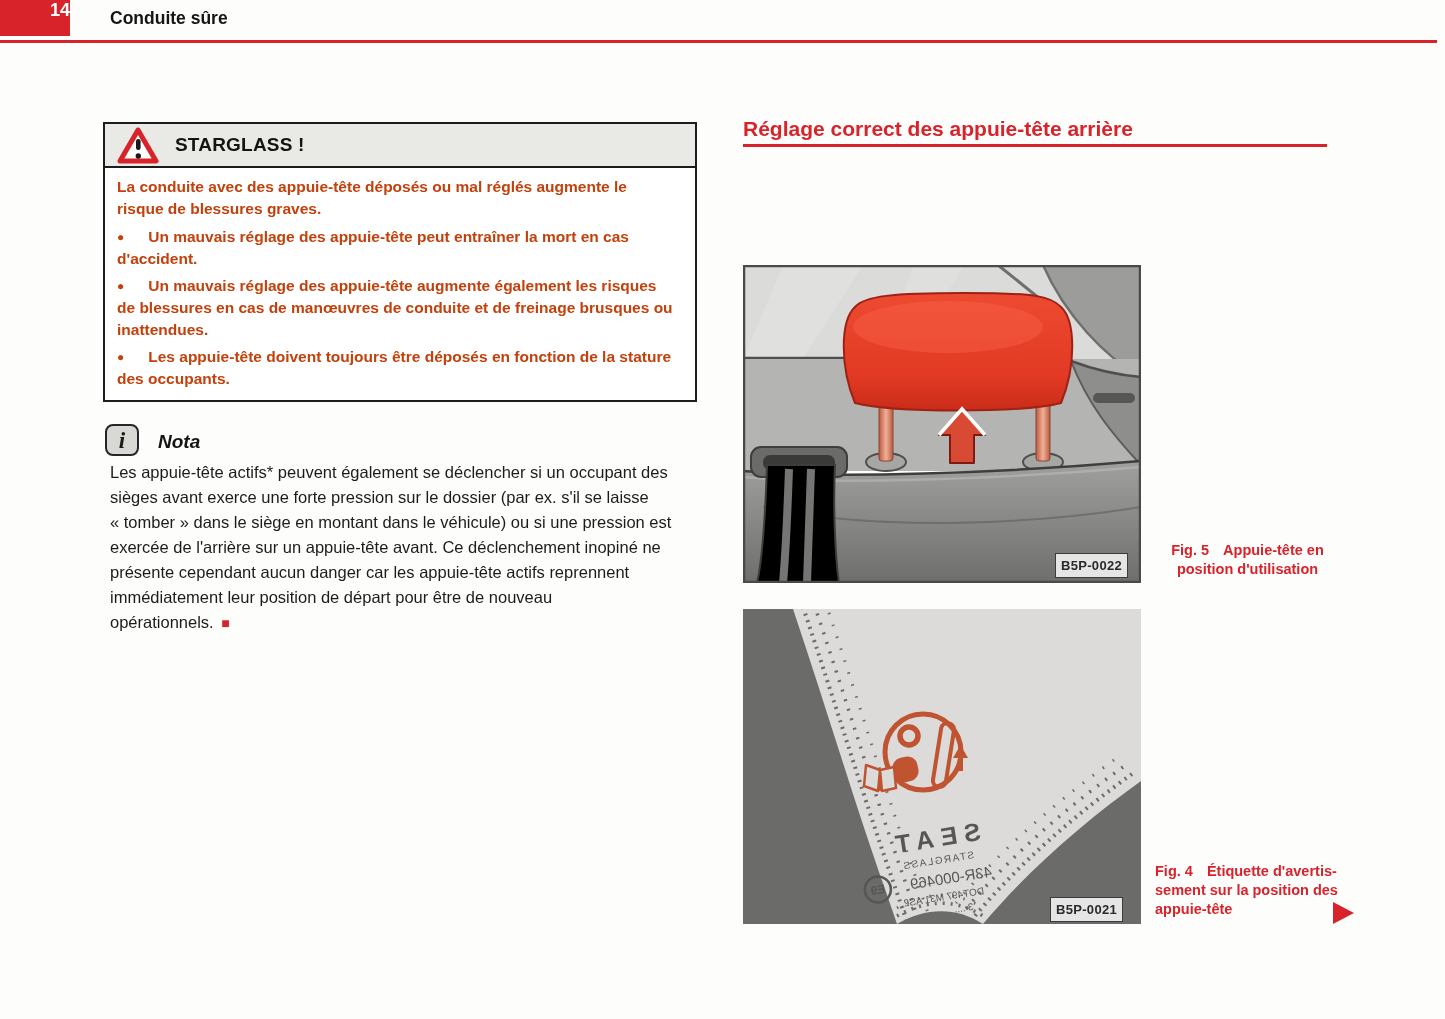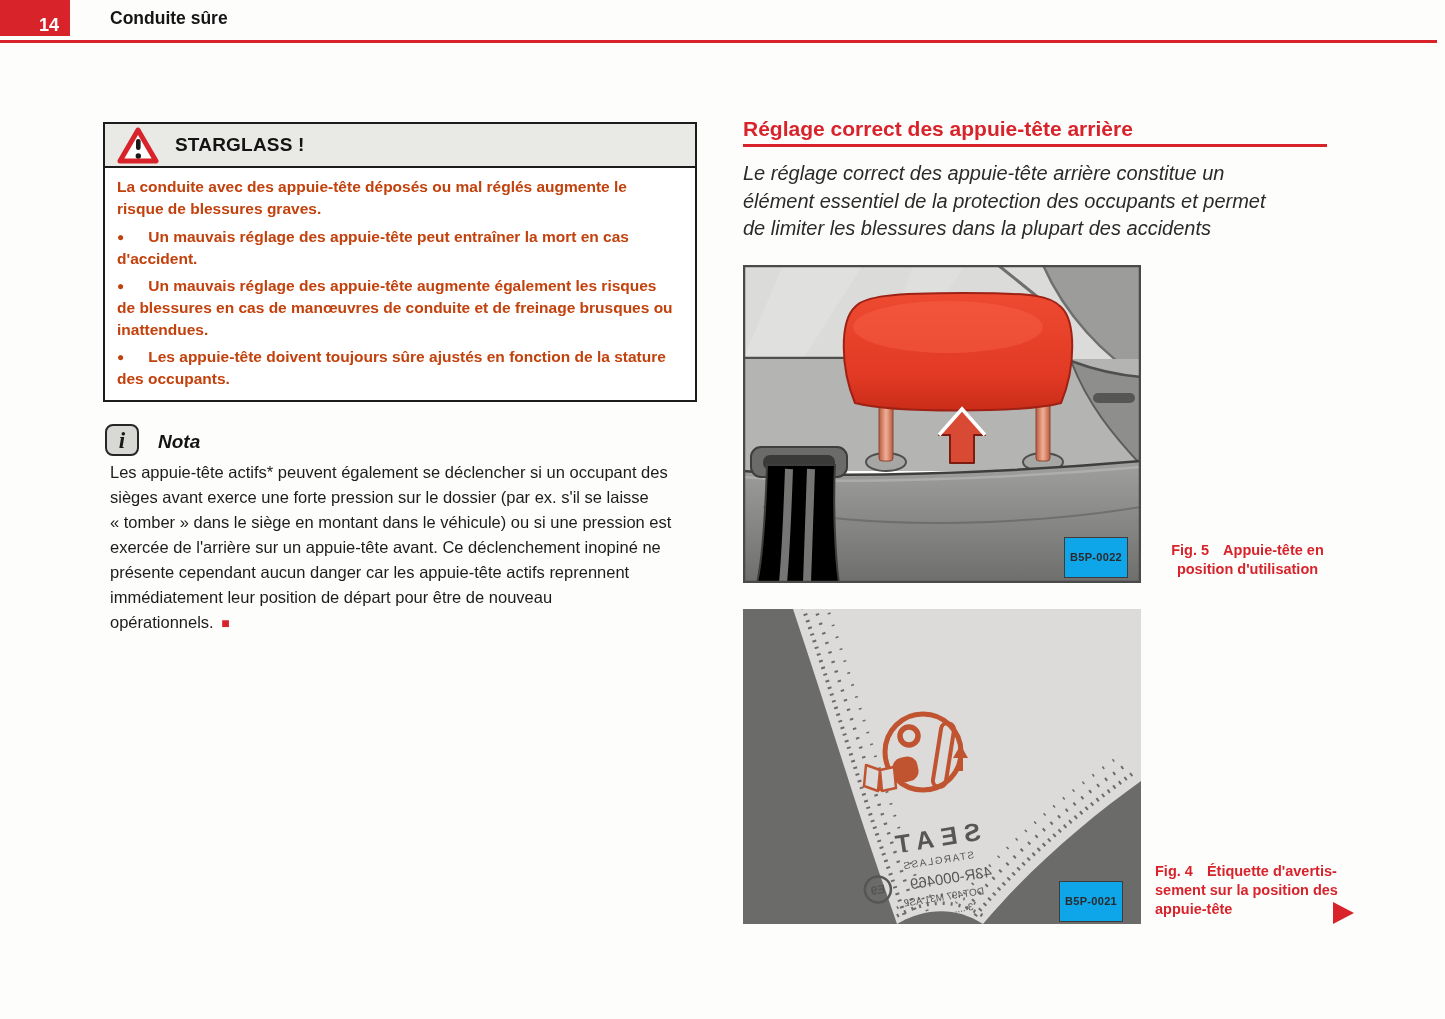--- a/index.html
+++ b/index.html
@@ -8,8 +8,8 @@
 
   
   .page-tab{position:absolute;left:0;top:0;width:70px;height:36px;background:var(--red);
-            color:#fff;font-weight:bold;font-size:18px;display:flex;align-items:flex-end;
-            justify-content:flex-end;padding-right:11px;box-sizing:border-box;}
+            color:#fff;font-weight:bold;font-size:18px;display:flex;align-items:flex-start;
+            justify-content:flex-end;box-sizing:border-box;}
   .section-title{position:absolute;left:110px;top:8px;font-size:17.5px;font-weight:bold;color:#151515;}
   .header-rule{position:absolute;left:0;top:40px;width:1437px;height:3px;background:var(--red);}
 

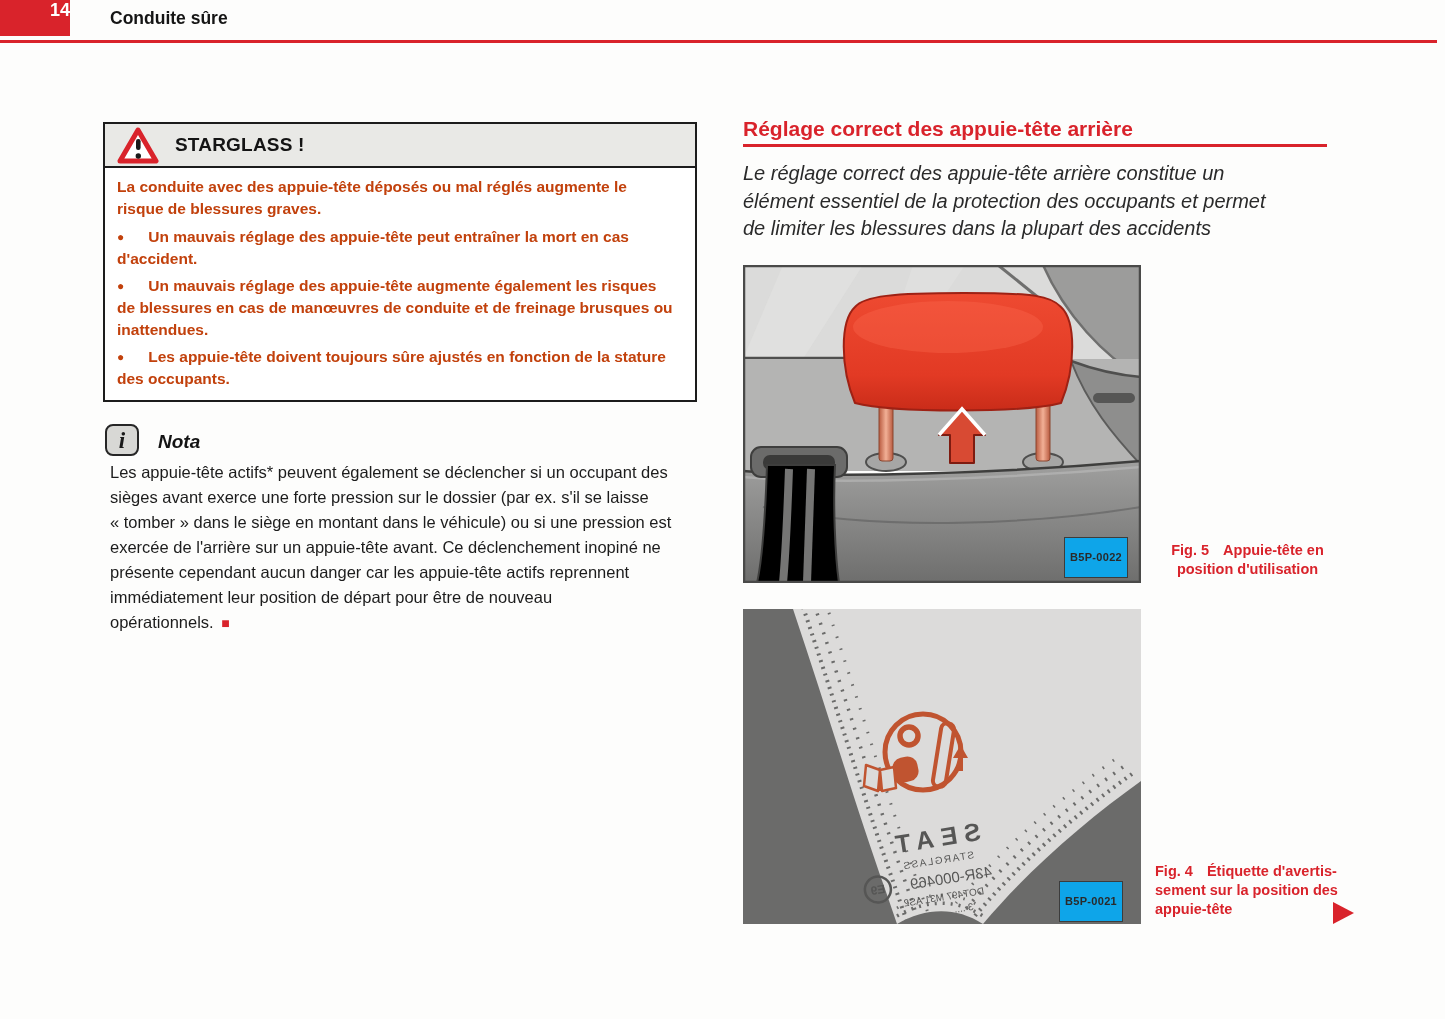--- a/index.html
+++ b/index.html
@@ -108,9 +108,6 @@
 
   <h2 class="article-heading">Réglage correct des appuie-tête arrière</h2>
   <div class="heading-rule"></div>
-  <p class="lead">Le réglage correct des appuie-tête arrière constitue un
-élément essentiel de la protection des occupants et permet
-de limiter les blessures dans la plupart des accidents</p>
 
   <div class="figure" id="figure5">
     <svg width="398" height="318" viewBox="0 0 398 318">

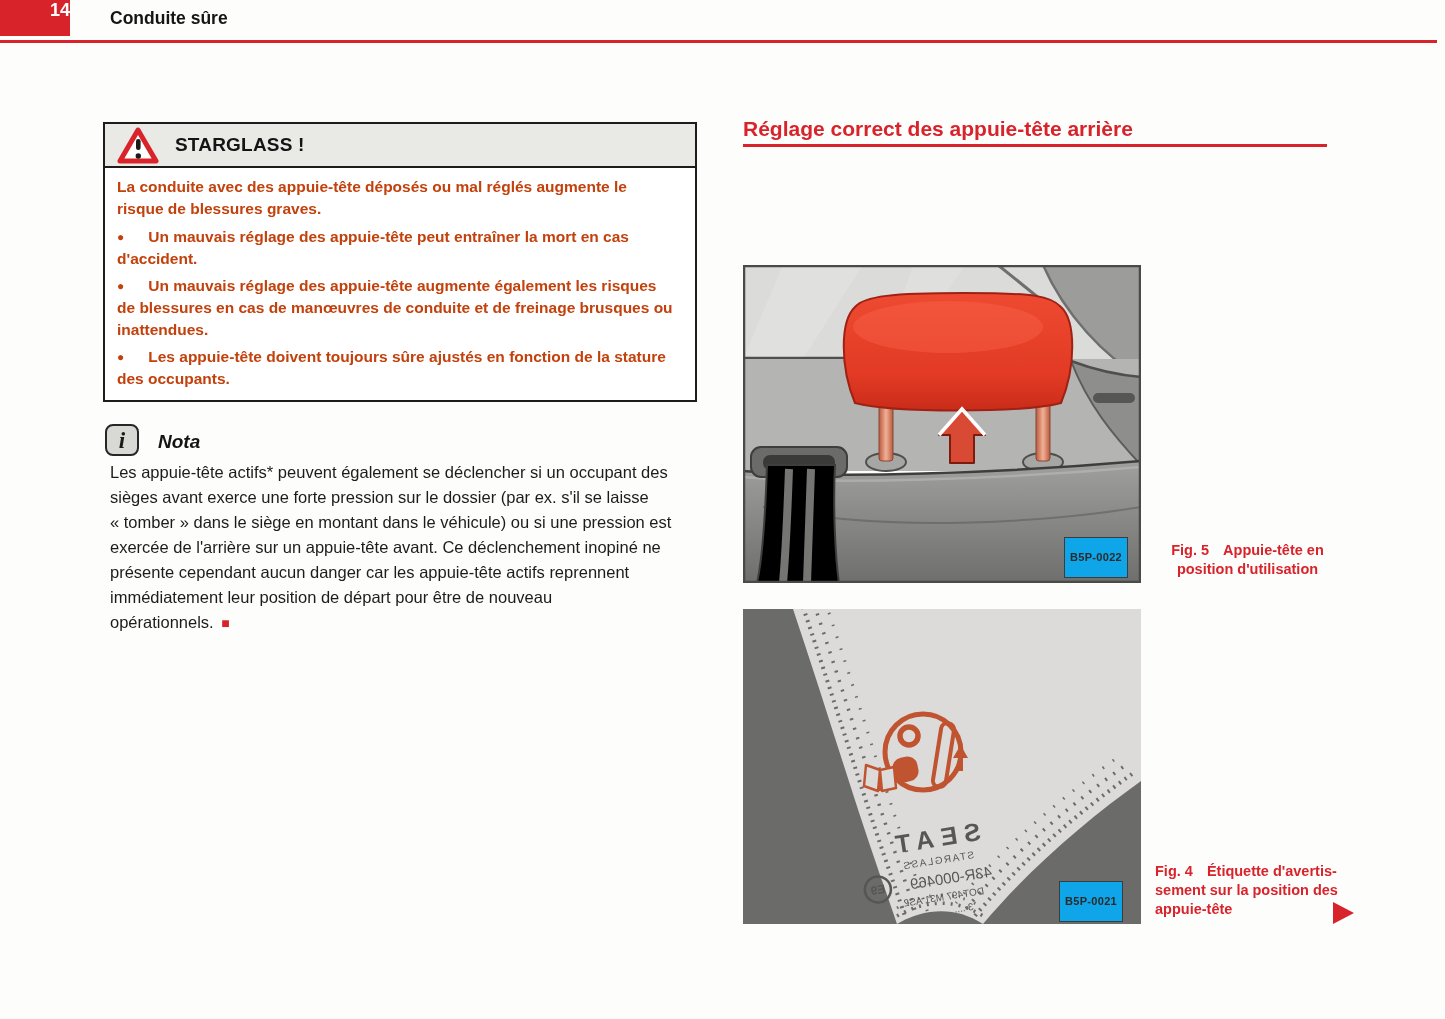--- a/index.html
+++ b/index.html
@@ -89,7 +89,7 @@
       <p class="wb-bullet"><span class="dot">●</span><span class="bt">Un mauvais réglage des appuie-tête augmente également les risques
 de blessures en cas de manœuvres de conduite et de freinage brusques ou
 inattendues.</span></p>
-      <p class="wb-bullet"><span class="dot">●</span><span class="bt">Les appuie-tête doivent toujours sûre ajustés en fonction de la stature
+      <p class="wb-bullet"><span class="dot">●</span><span class="bt">Les appuie-tête doivent toujours être déposés en fonction de la stature
 des occupants.</span></p>
     </div>
   </section>

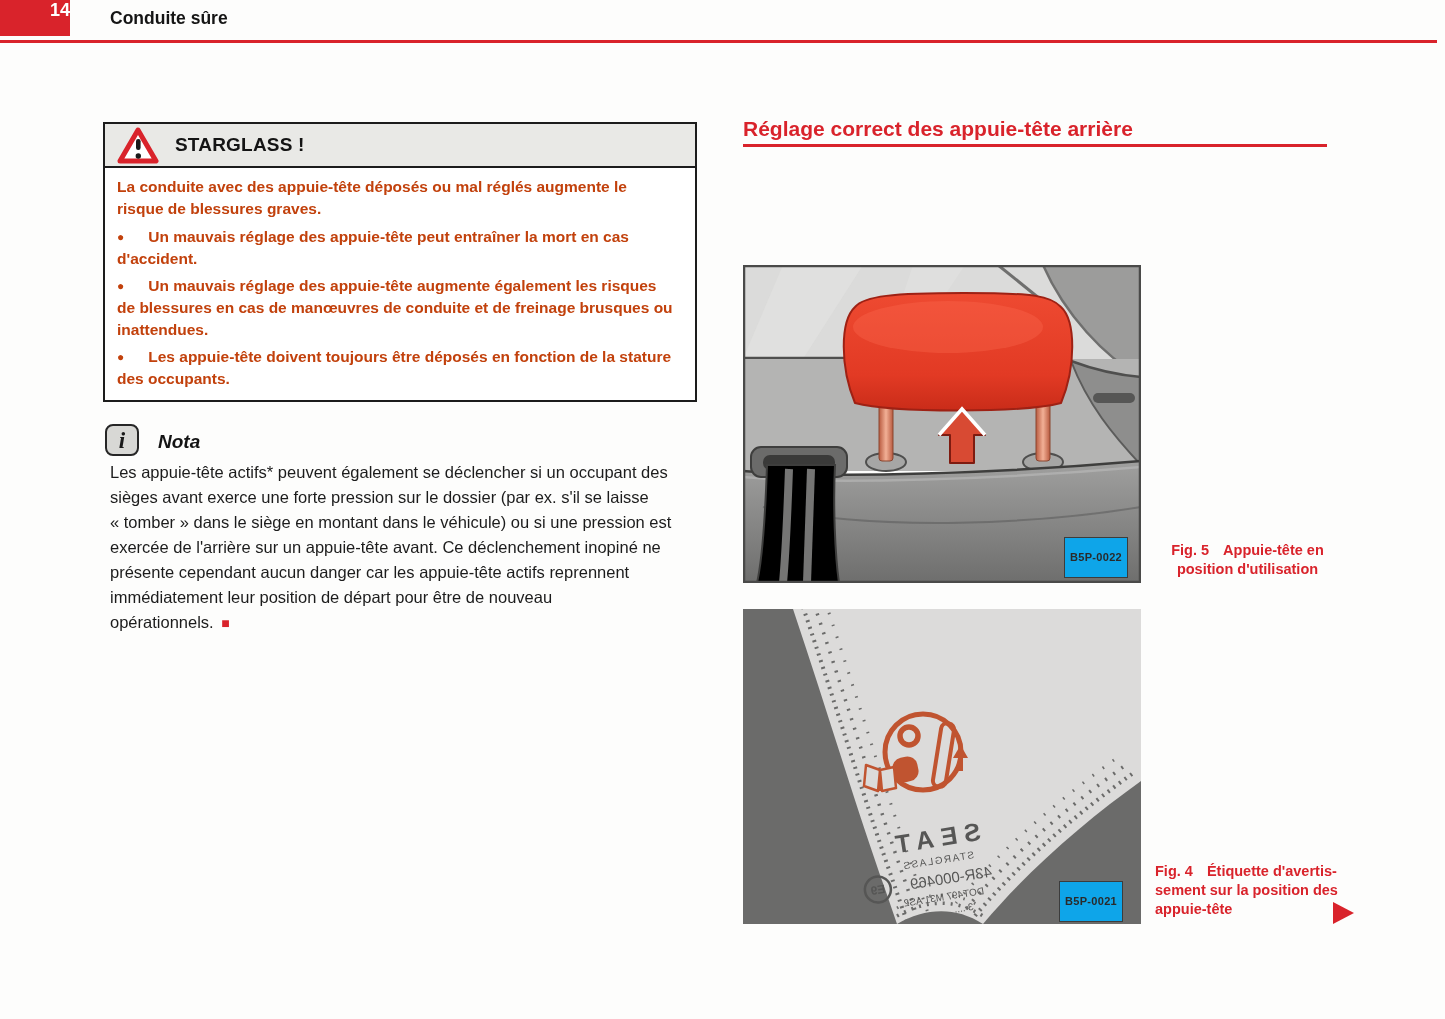--- a/index.html
+++ b/index.html
@@ -45,8 +45,8 @@
   #figure5{left:743px;top:265px;height:318px;}
   #figure6{left:743px;top:609px;height:315px;}
   .figure svg{display:block;}
-  .img-code{position:absolute;background:#0ea5e9;border:1.5px solid #3c3c3c;font-weight:bold;font-size:11px;
-            line-height:15px;padding:12px 5px;color:#2a2a2a;letter-spacing:.3px;}
+  .img-code{position:absolute;background:#e5e5e5;border:1.5px solid #3c3c3c;font-weight:bold;font-size:13px;
+            line-height:15px;padding:4px 5px;color:#2a2a2a;letter-spacing:.3px;}
   #figure5 .img-code{right:13px;bottom:5px;}
   #figure6 .img-code{right:18px;bottom:2px;}
 

